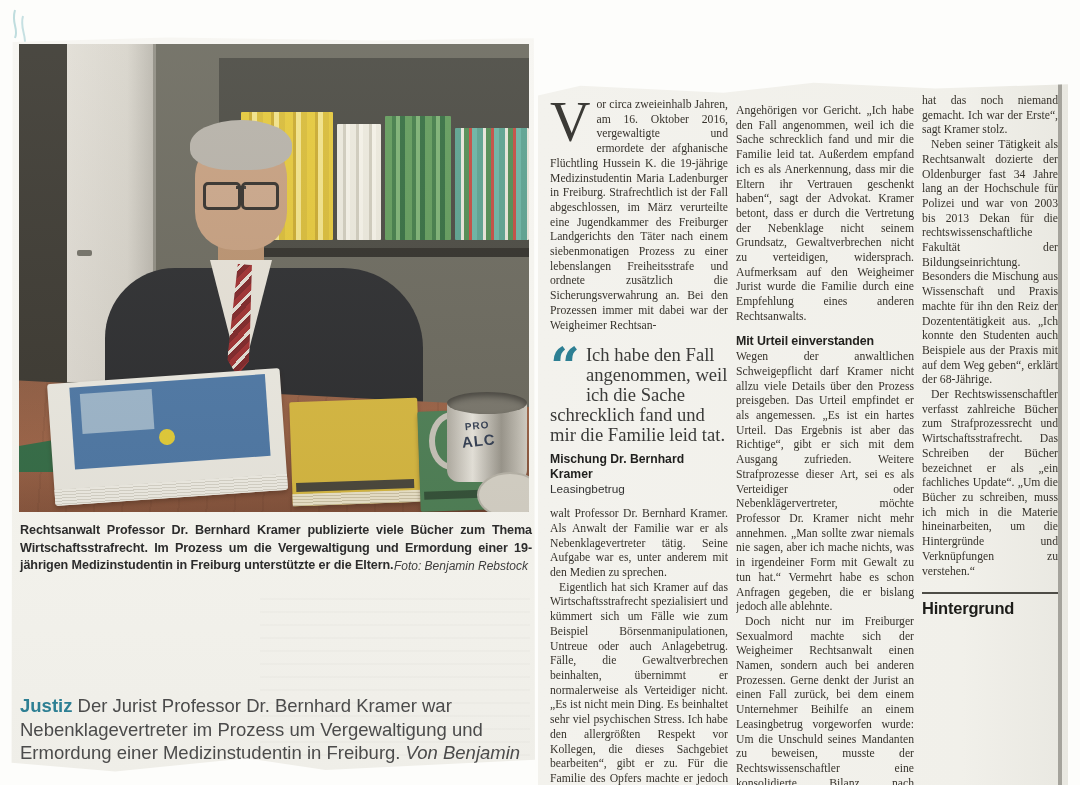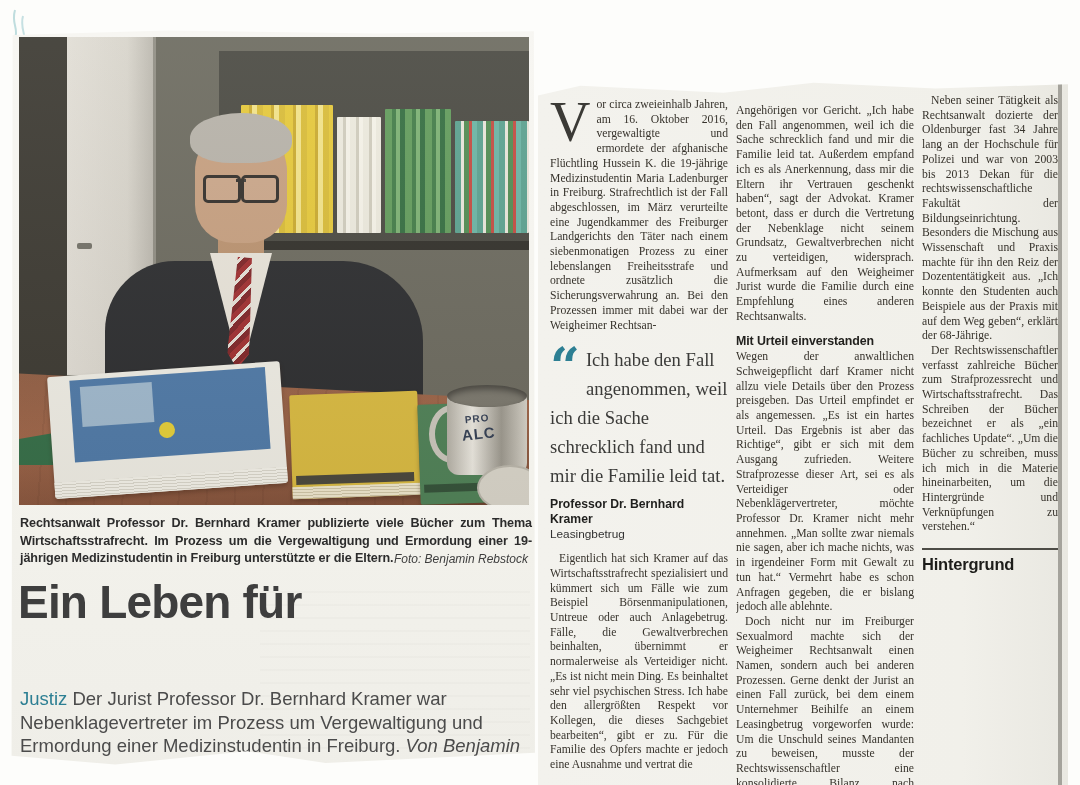--- a/index.html
+++ b/index.html
@@ -221,6 +221,7 @@
   </div>
 
   <div id="col3" class="col">
+    <p>hat das noch niemand gemacht. Ich war der Erste“, sagt Kramer stolz.</p>
     <p class="ind">Neben seiner Tätigkeit als Rechtsanwalt dozierte der Oldenburger fast 34 Jahre lang an der Hochschule für Polizei und war von 2003 bis 2013 Dekan für die rechtswissenschaftliche Fakultät der Bildungseinrichtung. Besonders die Mischung aus Wissenschaft und Praxis machte für ihn den Reiz der Dozententätigkeit aus. „Ich konnte den Studenten auch Beispiele aus der Praxis mit auf dem Weg geben“, erklärt der 68-Jährige.</p>
     <p class="ind">Der Rechtswissenschaftler verfasst zahlreiche Bücher zum Strafprozessrecht und Wirtschaftsstrafrecht. Das Schreiben der Bücher bezeichnet er als „ein fachliches Update“. „Um die Bücher zu schreiben, muss ich mich in die Materie hineinarbeiten, um die Hintergründe und Verknüpfungen zu verstehen.“</p>
 

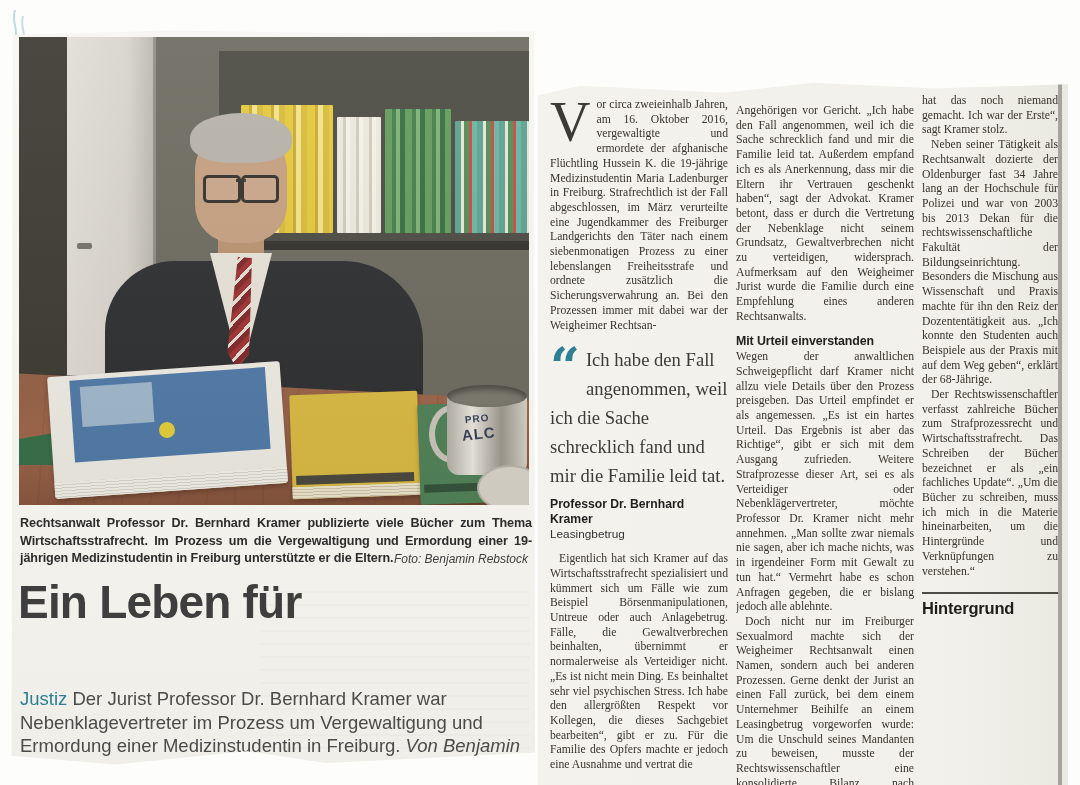--- a/index.html
+++ b/index.html
@@ -54,7 +54,7 @@
   .pullquote{margin:12px 0 10px;text-align:left;}
   .qmark{float:left;color:#2d7f93;font-size:52px;line-height:40px;font-weight:bold;
     font-family:"DejaVu Serif",serif;margin:2px 6px 0 0;height:50px;}
-  .qtext{font-size:18.6px;line-height:29px;color:#3b3b39;}
+  .qtext{font-size:18.6px;line-height:20px;color:#3b3b39;}
   .qauthor{font-family:"Liberation Sans",sans-serif;font-weight:bold;font-size:12.2px;color:#1f1f1d;margin-top:7px;line-height:15px;}
   .qrole{font-family:"Liberation Sans",sans-serif;font-size:11.8px;color:#333;line-height:15px;}
   

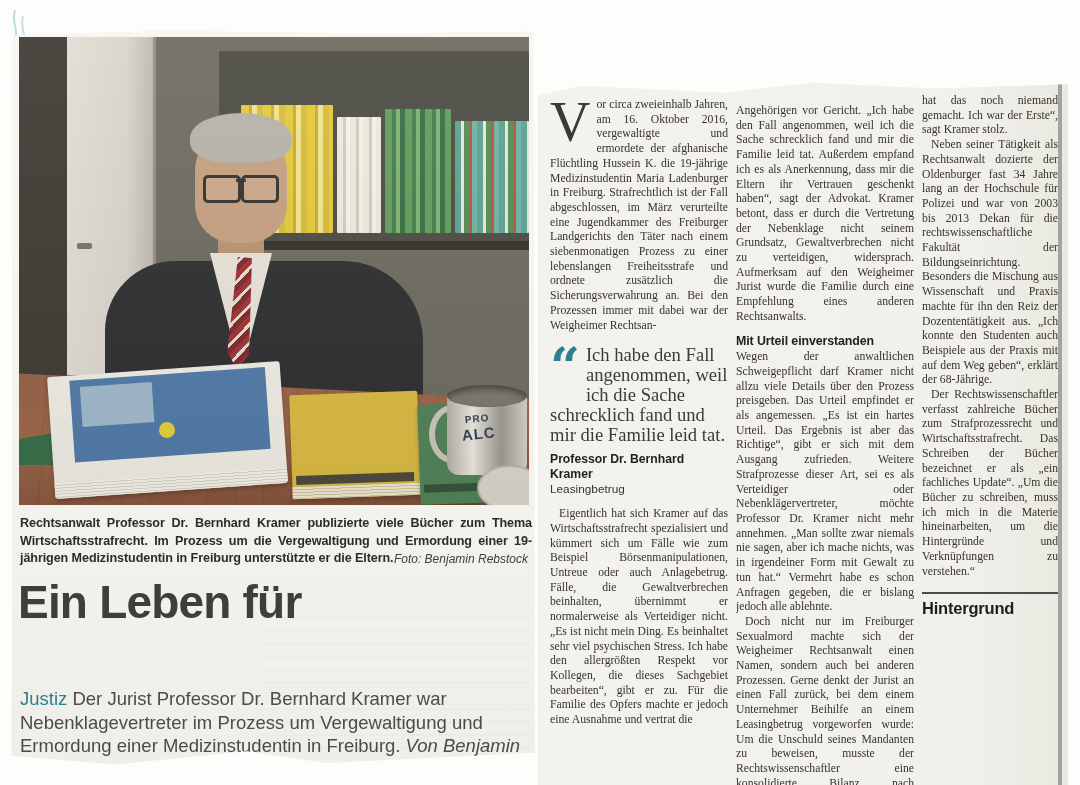--- a/index.html
+++ b/index.html
@@ -207,7 +207,7 @@
     <div class="pullquote">
       <span class="qmark">“</span>
       <div class="qtext">Ich habe den Fall angenommen, weil ich die Sache schrecklich fand und mir die Familie leid tat.</div>
-      <div class="qauthor">Professor Dr. Bernhard Kramer</div>
+      <div class="qauthor">Mischung Dr. Bernhard Kramer</div>
       <div class="qrole">Leasingbetrug</div>
     </div>
     <p class="ind">Eigentlich hat sich Kramer auf das Wirtschaftsstrafrecht spezialisiert und kümmert sich um Fälle wie zum Beispiel Börsenmanipulationen, Untreue oder auch Anlagebetrug. Fälle, die Gewaltverbrechen beinhalten, übernimmt er normalerweise als Verteidiger nicht. „Es ist nicht mein Ding. Es beinhaltet sehr viel psychischen Stress. Ich habe den allergrößten Respekt vor Kollegen, die dieses Sachgebiet bearbeiten“, gibt er zu. Für die Familie des Opfers machte er jedoch eine Ausnahme und vertrat die</p>

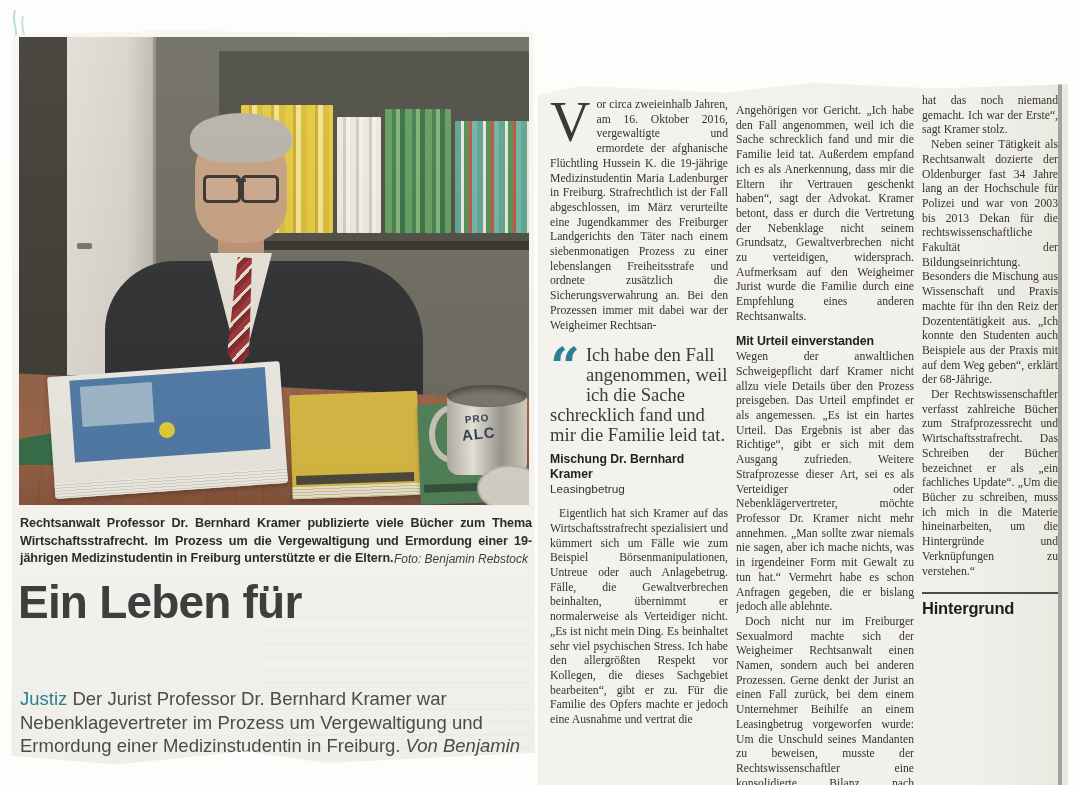--- a/index.html
+++ b/index.html
@@ -210,6 +210,7 @@
       <div class="qauthor">Mischung Dr. Bernhard Kramer</div>
       <div class="qrole">Leasingbetrug</div>
     </div>
+    <p>walt Professor Dr. Bernhard Kramer. Als Anwalt der Familie war er als Nebenklagevertreter tätig. Seine Aufgabe war es, unter anderem mit den Medien zu sprechen.</p>
     <p class="ind">Eigentlich hat sich Kramer auf das Wirtschaftsstrafrecht spezialisiert und kümmert sich um Fälle wie zum Beispiel Börsenmanipulationen, Untreue oder auch Anlagebetrug. Fälle, die Gewaltverbrechen beinhalten, übernimmt er normalerweise als Verteidiger nicht. „Es ist nicht mein Ding. Es beinhaltet sehr viel psychischen Stress. Ich habe den allergrößten Respekt vor Kollegen, die dieses Sachgebiet bearbeiten“, gibt er zu. Für die Familie des Opfers machte er jedoch eine Ausnahme und vertrat die</p>
   </div>
 

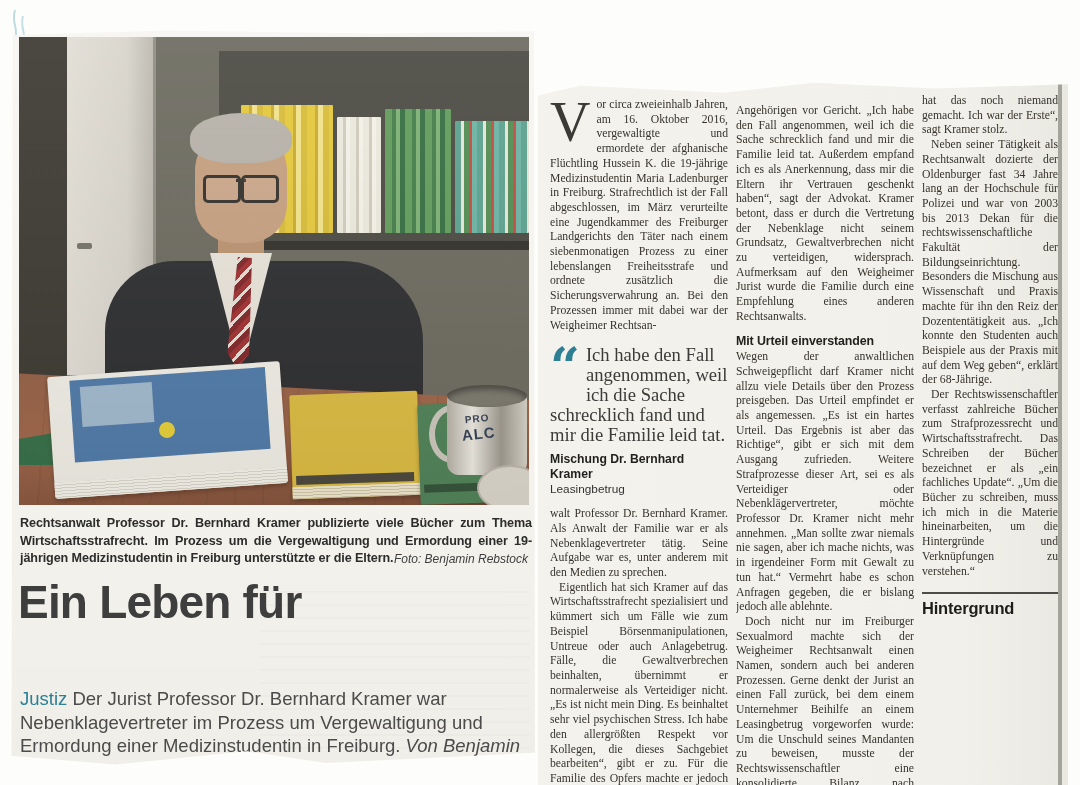--- a/index.html
+++ b/index.html
@@ -11,7 +11,7 @@
   .clip{position:absolute;background:#f4f3ee;}
   
   #left-clip{
-    left:10px;top:29px;width:526px;height:740px;
+    left:10px;top:36px;width:526px;height:740px;
     background:linear-gradient(180deg,#f7f6f2 0%,#f3f2ec 60%,#efeee8 100%);
     box-shadow:0 3px 9px rgba(100,95,85,.22);
     clip-path:polygon(0.5% 0.8%,30% 0.2%,70% 0.6%,99.6% 0.3%,99.8% 97.8%,60% 99.2%,45% 97.6%,20% 99.4%,0.3% 98.2%);

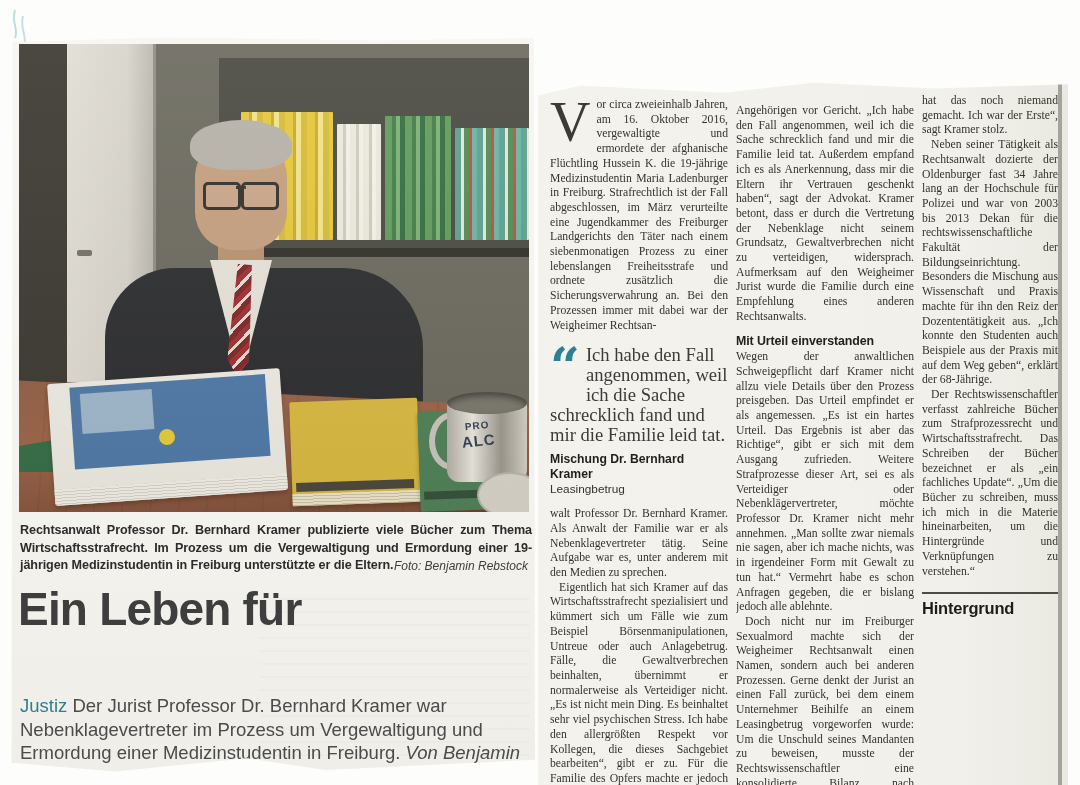--- a/index.html
+++ b/index.html
@@ -191,7 +191,6 @@
   <div class="bleed"></div>
 
   <div class="headline">
-    <div>Ein Leben für</div>
   </div>
 
   <div class="kicker-block">

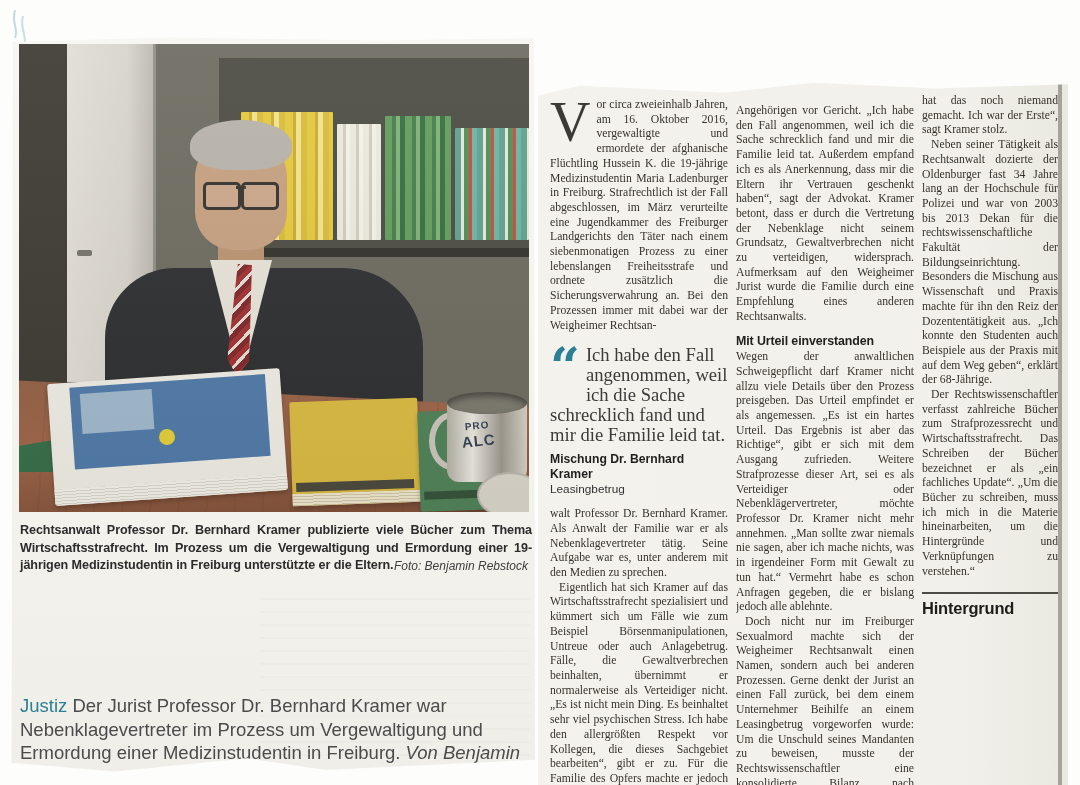--- a/index.html
+++ b/index.html
@@ -27,7 +27,7 @@
     font-size:46px;line-height:50px;font-weight:bold;color:#3e3e3e;letter-spacing:-.8px;}
   .kicker-block{position:absolute;left:10px;top:658px;width:516px;
     font-size:18.5px;line-height:23.5px;color:#4b4b4b;}
-  .kicker-label{color:#2d7f93;font-weight:normal;}
+  .kicker-label{color:#2d7f93;font-weight:bold;}
   .byline{font-style:italic;}
   .bleed{position:absolute;left:250px;top:560px;width:270px;height:160px;opacity:.5;
     background:repeating-linear-gradient(0deg,rgba(130,128,120,.07) 0 2px,transparent 2px 13px);}

